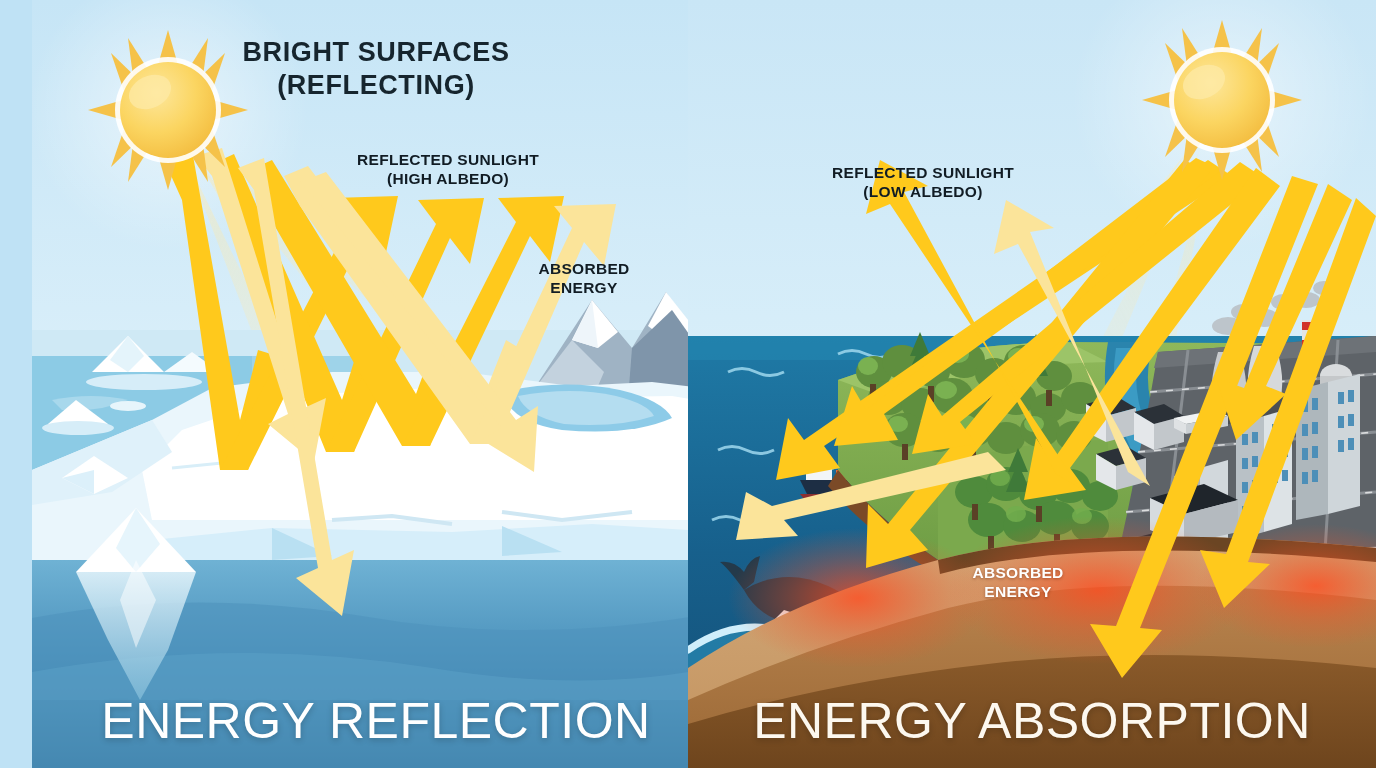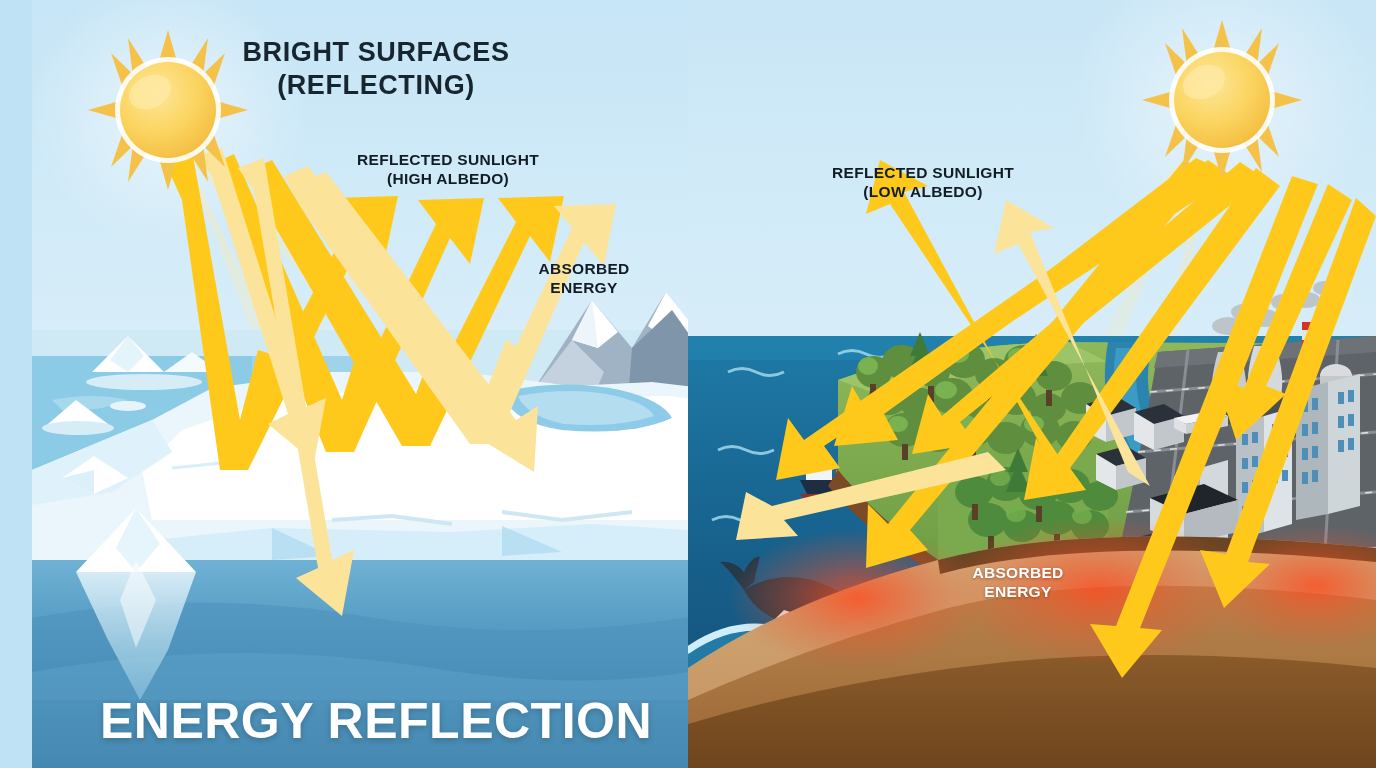--- a/index.html
+++ b/index.html
@@ -29,7 +29,7 @@
   .callout.white { color:#ffffff; text-shadow:0 1px 3px rgba(90,30,10,.45); }
   .bigtitle {
     position:absolute; width:100%; text-align:center;
-    font-size:50px; font-weight:700; letter-spacing:.5px;
+    font-size:50px; font-weight:400; letter-spacing:.5px;
     color:#ffffff; text-shadow:0 2px 6px rgba(0,0,0,.22);
   }
   .bigtitle.cream { color:#fdf8ef; }

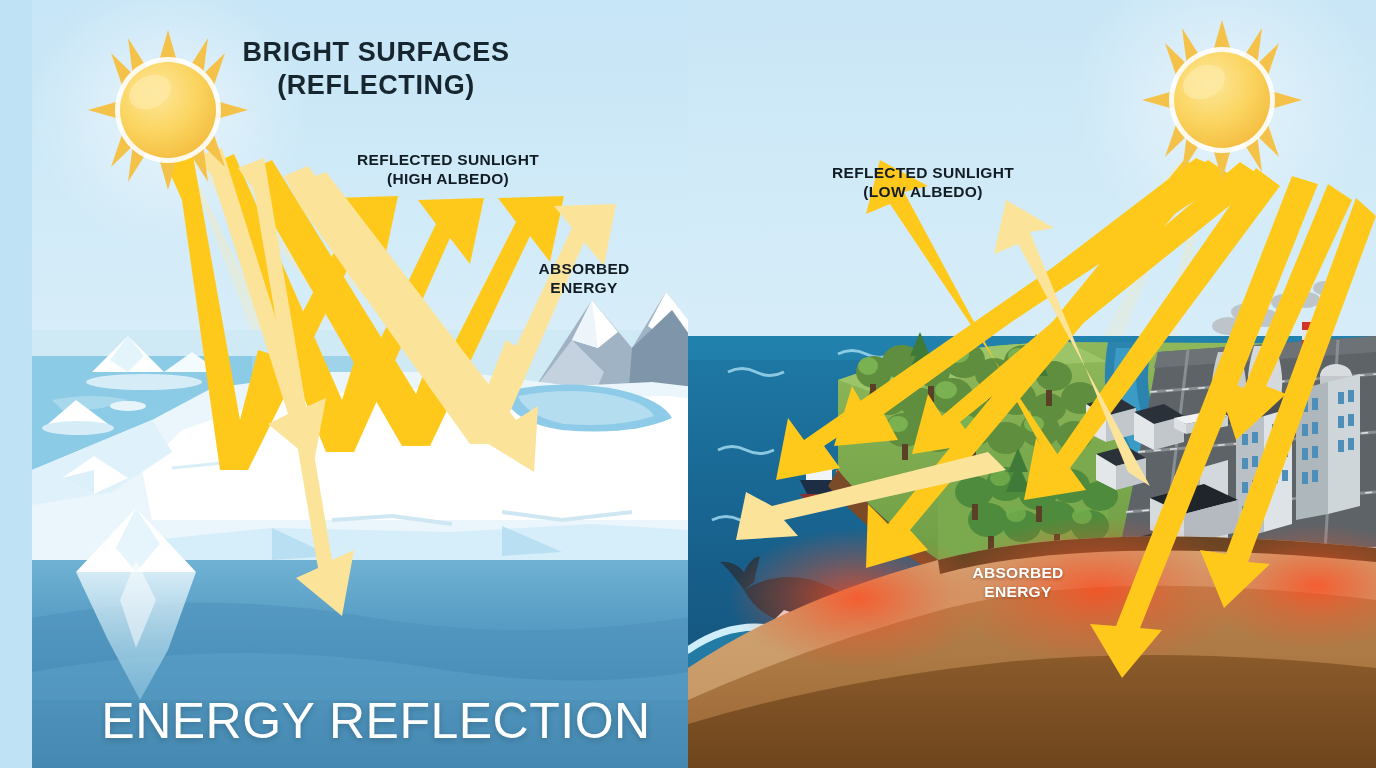--- a/index.html
+++ b/index.html
@@ -581,6 +581,7 @@
 (LOW ALBEDO)</div>
     <div class="lbl callout white" style="left:240px; top:563px; width:180px;">ABSORBED
 ENERGY</div>
+    <div class="bigtitle cream" style="top:692px;">ENERGY ABSORPTION</div>
   </div>
 
 </div>

